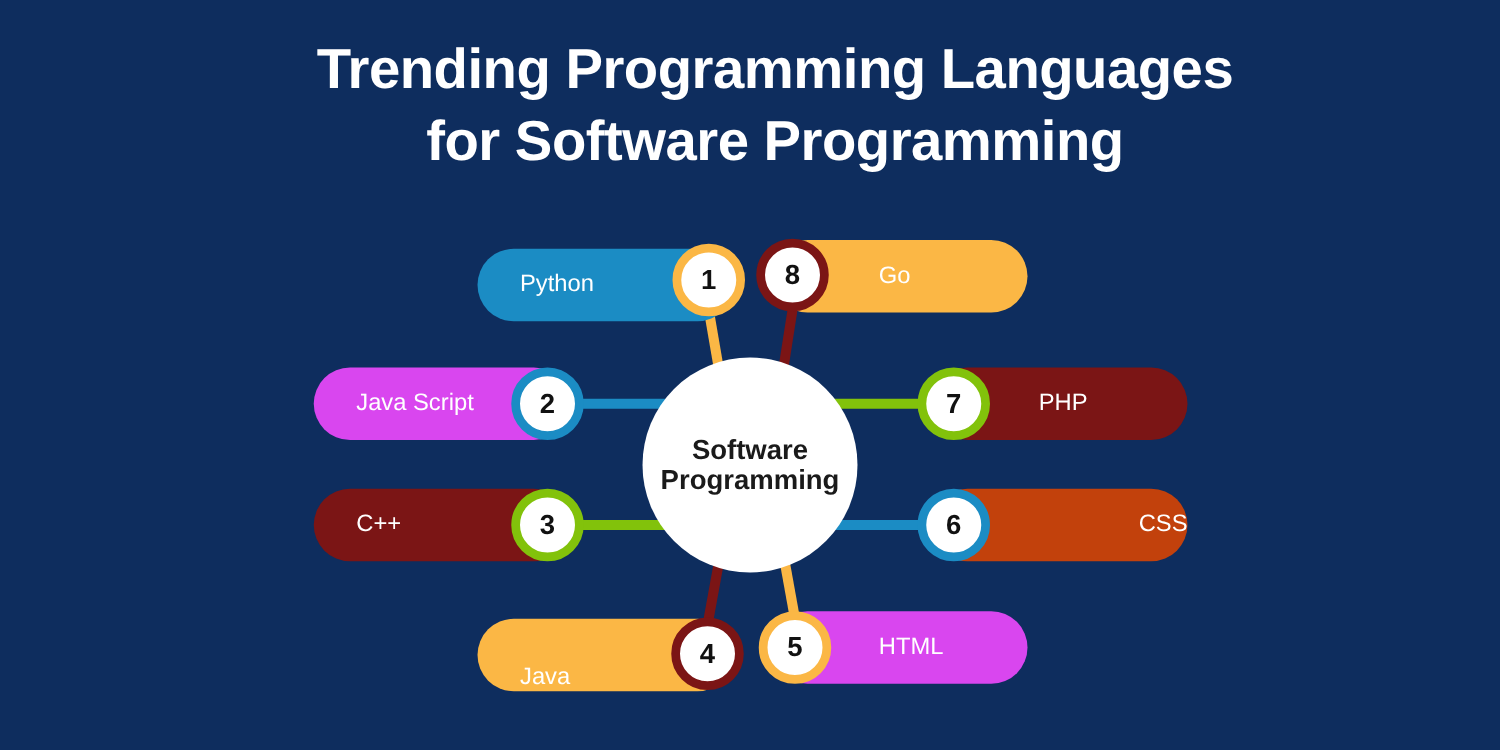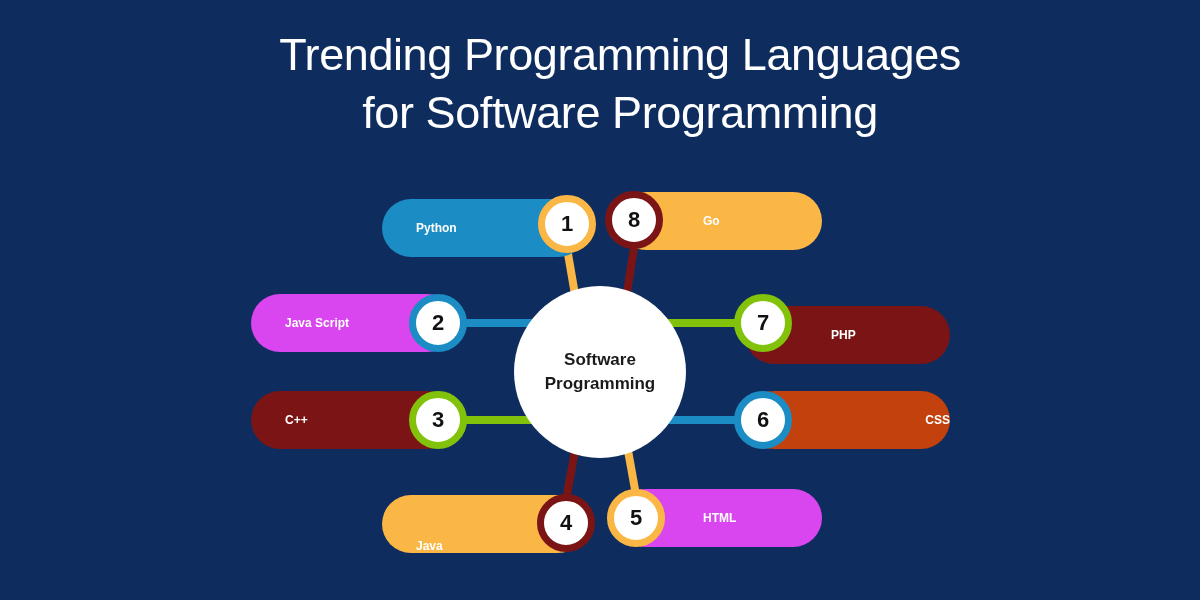--- a/index.html
+++ b/index.html
@@ -33,7 +33,7 @@
   .title-line {
     display: block;
     color: #ffffff;
-    font-weight: 400;
+    font-weight: 700;
     font-size: 45px;
     line-height: 58px;
     letter-spacing: -0.4px;

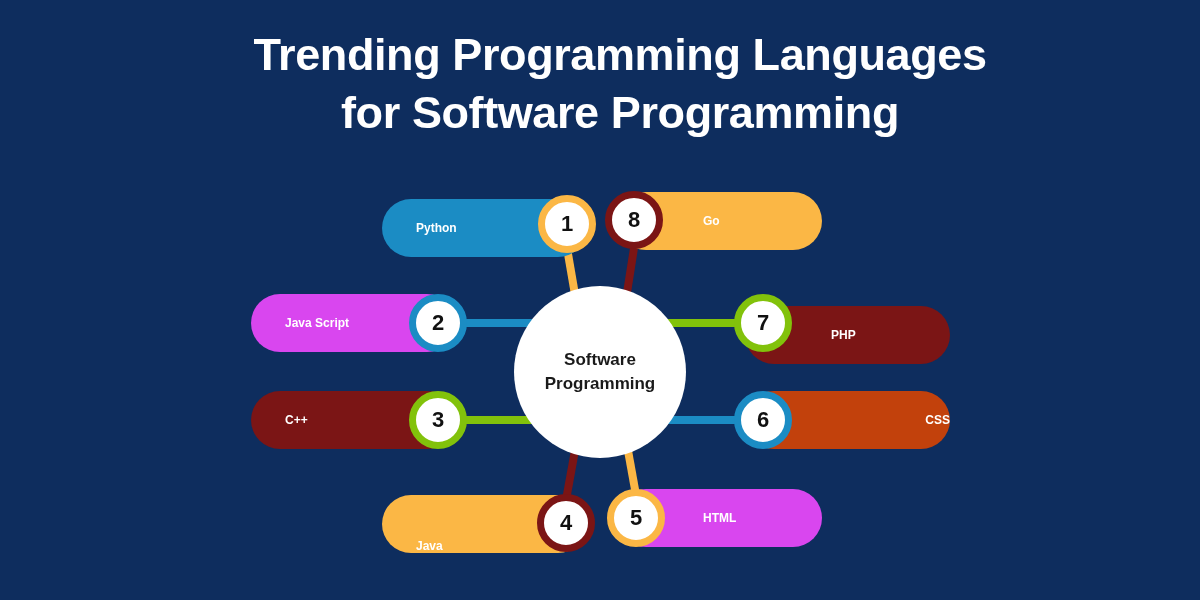--- a/index.html
+++ b/index.html
@@ -93,8 +93,8 @@
   }
   .pill-label {
     color: #ffffff;
-    font-size: 12px;
-    font-weight: 700;
+    font-size: 19px;
+    font-weight: 400;
     white-space: nowrap;
   }
   .pill.left .pill-label  { margin-left: 34px; }

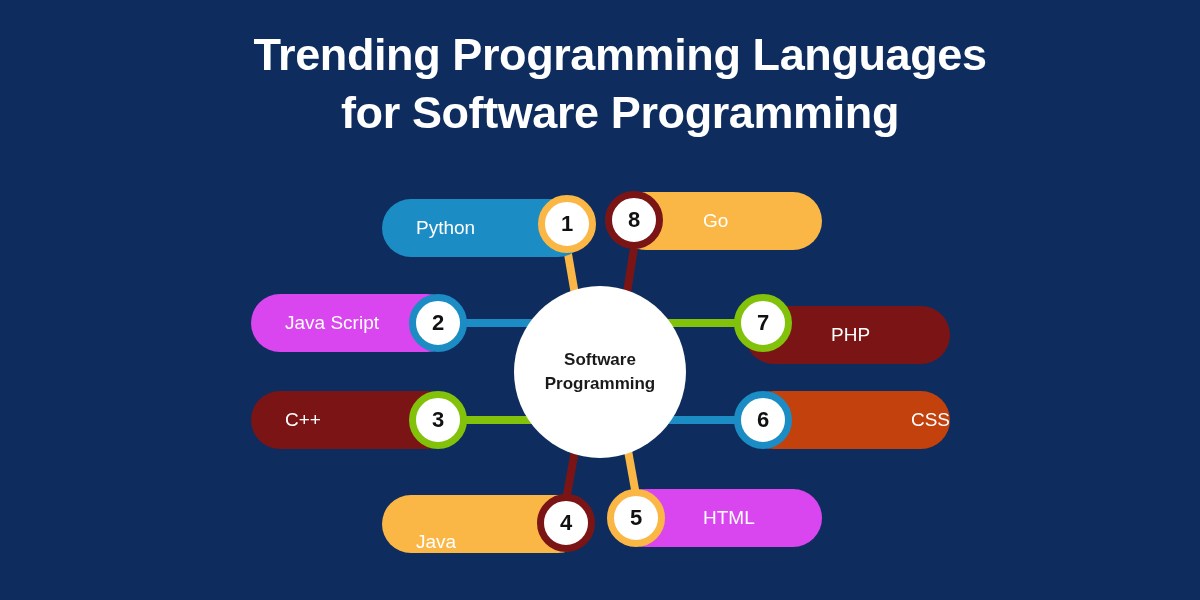--- a/index.html
+++ b/index.html
@@ -173,7 +173,7 @@
       <span class="pill-label">Go</span>
     </div>
 
-    <div class="pill right" style="left:745px; top:306px; width:205px; background:#7b1515;">
+    <div class="pill right" style="left:745px; top:294px; width:205px; background:#7b1515;">
       <span class="pill-label">PHP</span>
     </div>
 

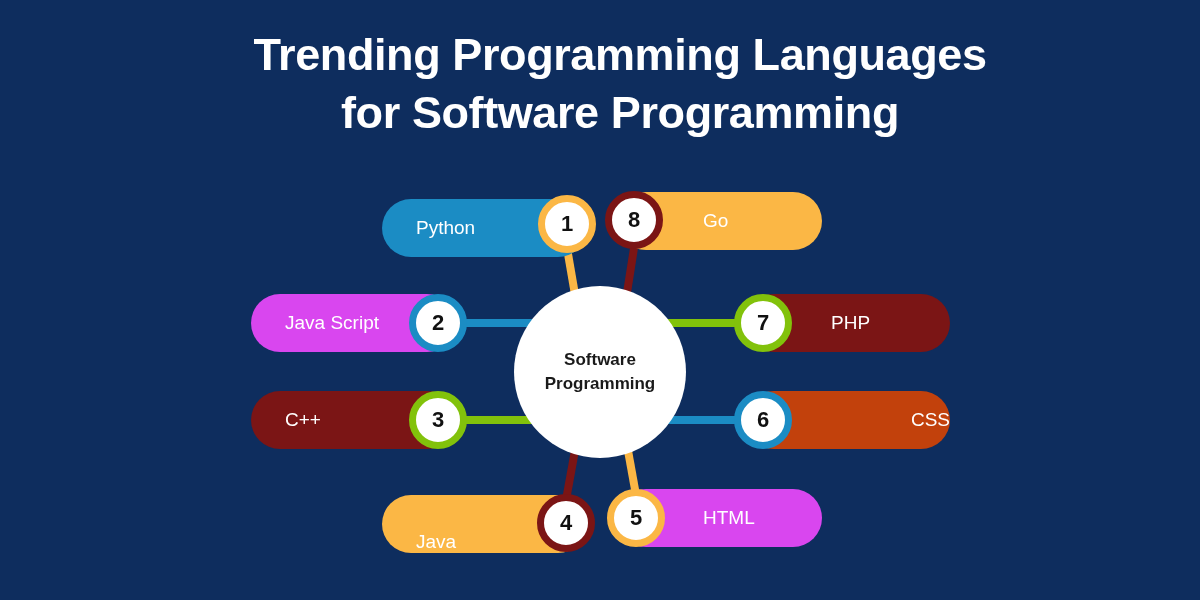--- a/index.html
+++ b/index.html
@@ -75,7 +75,7 @@
   }
   .hub-line {
     color: #1a1a1a;
-    font-size: 17px;
+    font-size: 22px;
     font-weight: 700;
     line-height: 24px;
     text-align: center;

